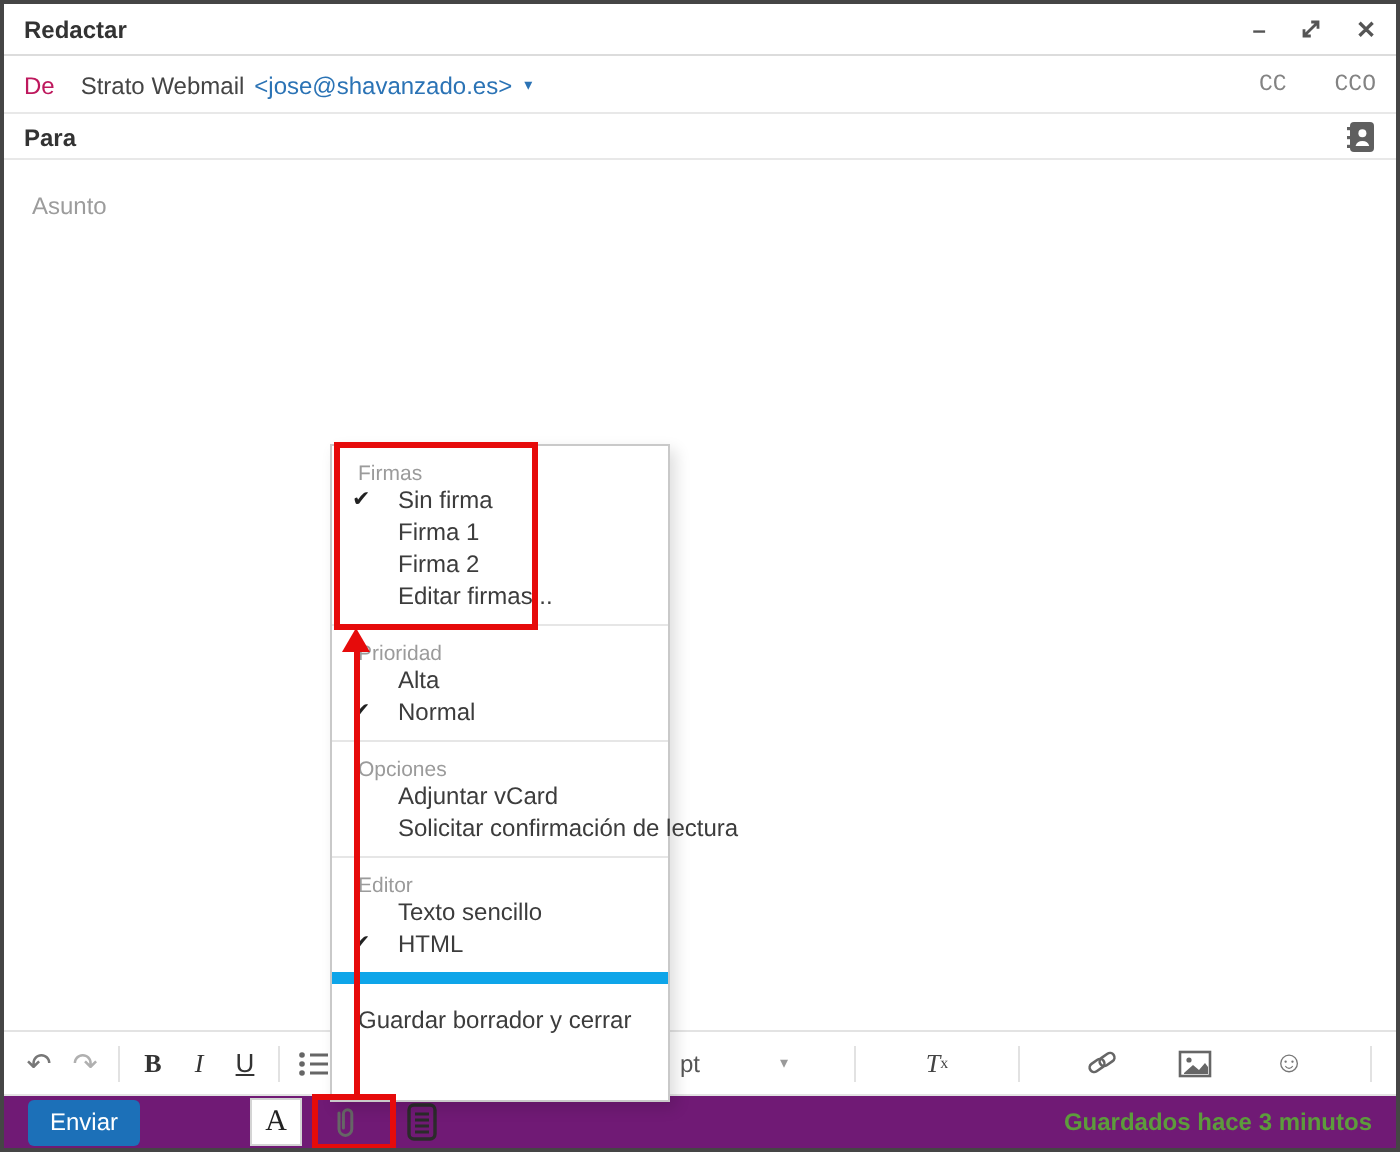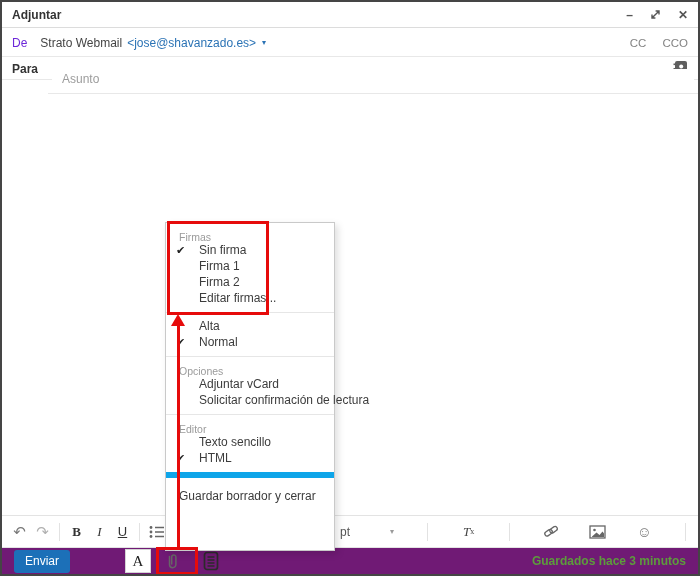--- a/index.html
+++ b/index.html
@@ -95,7 +95,7 @@
 <div class="window">
 
   <div class="titlebar">
-    <span class="title">Adjuntar</span>
+    <span class="title">Redactar</span>
     <div class="controls">
       <span class="ctrl">–</span>
       <span class="ctrl">

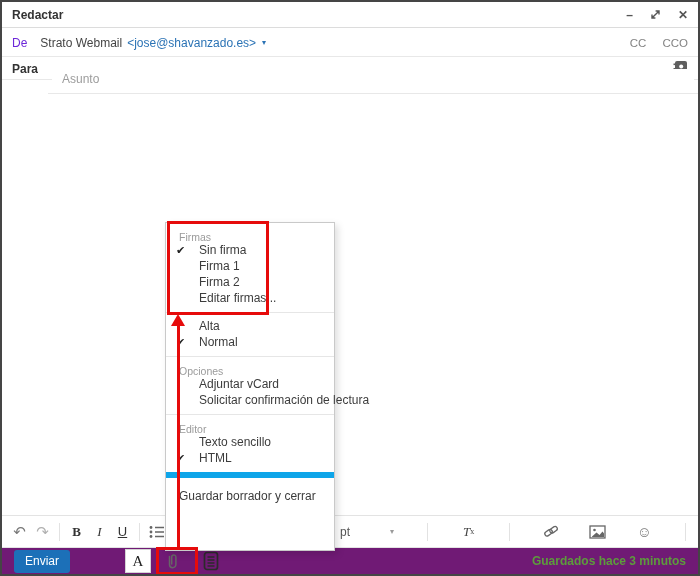--- a/index.html
+++ b/index.html
@@ -21,7 +21,7 @@
   
   .row{position:absolute; left:0; right:0; display:flex; align-items:center; padding:0 10px; font-size:12px;}
   .de-row{top:27px; height:28px; border-bottom:1px solid #e8e8e8;}
-  .de-label{color:#6d28d9; margin-right:13px;}
+  .de-label{color:#be185d; margin-right:13px;}
   .account-name{color:#444; margin-right:5px;}
   .account-email{color:var(--link);}
   .caret-blue{color:var(--link); font-size:8px; margin-left:6px;}

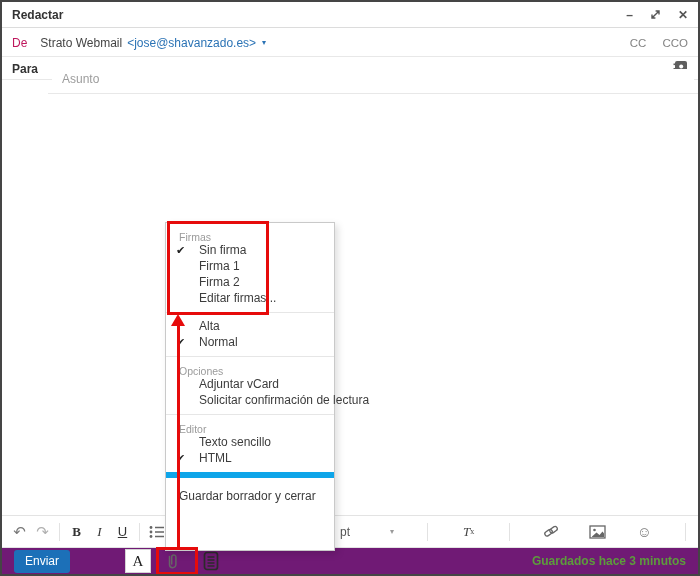--- a/index.html
+++ b/index.html
@@ -25,7 +25,7 @@
   .account-name{color:#444; margin-right:5px;}
   .account-email{color:var(--link);}
   .caret-blue{color:var(--link); font-size:8px; margin-left:6px;}
-  .cc-group{margin-left:auto; display:flex; gap:16px;}
+  .cc-group{margin-left:auto; display:flex; gap:24px;font-family:Liberation Mono, monospace;}
   .cc-btn{color:#838383; font-size:11.5px;}
   .para-row{top:56px; height:22px; border-bottom:1px solid #e8e8e8;}
   .para-label{font-weight:bold; color:#333;}

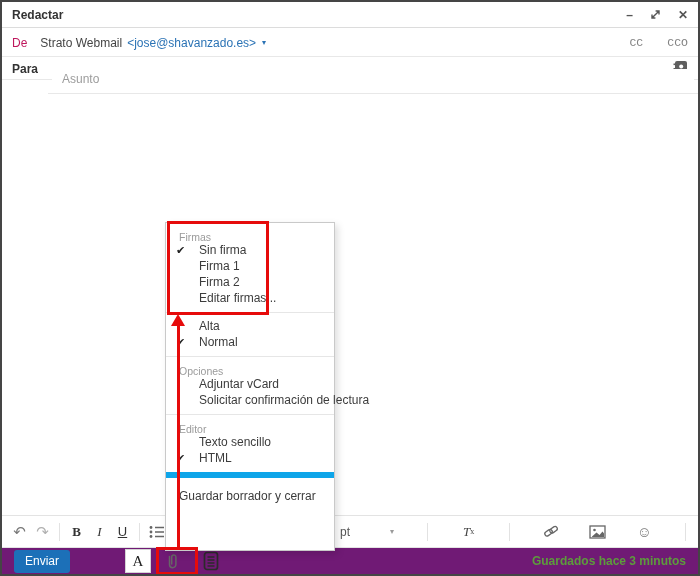--- a/index.html
+++ b/index.html
@@ -30,7 +30,7 @@
   .para-row{top:56px; height:22px; border-bottom:1px solid #e8e8e8;}
   .para-label{font-weight:bold; color:#333;}
   .para-input{flex:1; height:100%;}
-  .asunto-row{top:63px; height:29px; border-bottom:1px solid #e8e8e8; padding:4px;margin-left:46px;}
+  .asunto-row{top:87px; height:29px; border-bottom:1px solid #e8e8e8; padding:4px;}
   .asunto-input{width:100%; height:100%; border:0; outline:none; padding:0 10px;
                 font-size:12px; font-family:"Liberation Sans",sans-serif; color:#333;}
   .asunto-input::placeholder{color:#9c9c9c; opacity:1;}

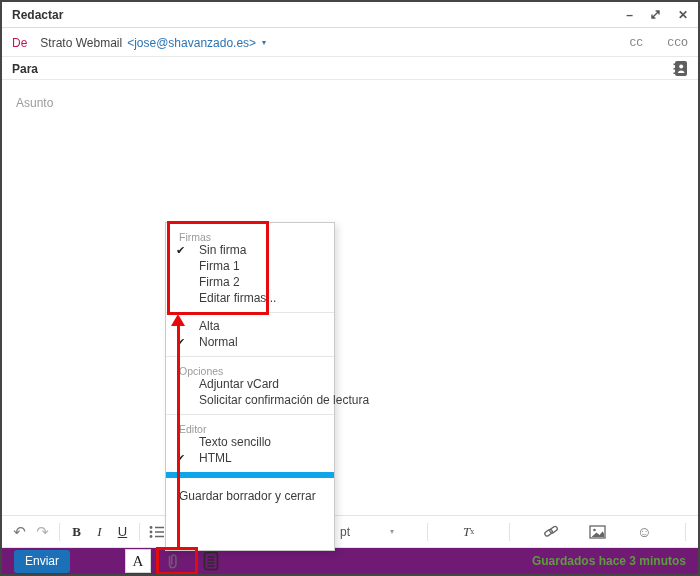--- a/index.html
+++ b/index.html
@@ -227,6 +227,7 @@
       <div class="menu-item"><span>Editar firmas...</span></div>
     </div>
     <div class="menu-section bordered">
+      <div class="menu-label">Prioridad</div>
       <div class="menu-item"><span>Alta</span></div>
       <div class="menu-item"><span class="check">✔</span><span>Normal</span></div>
     </div>

